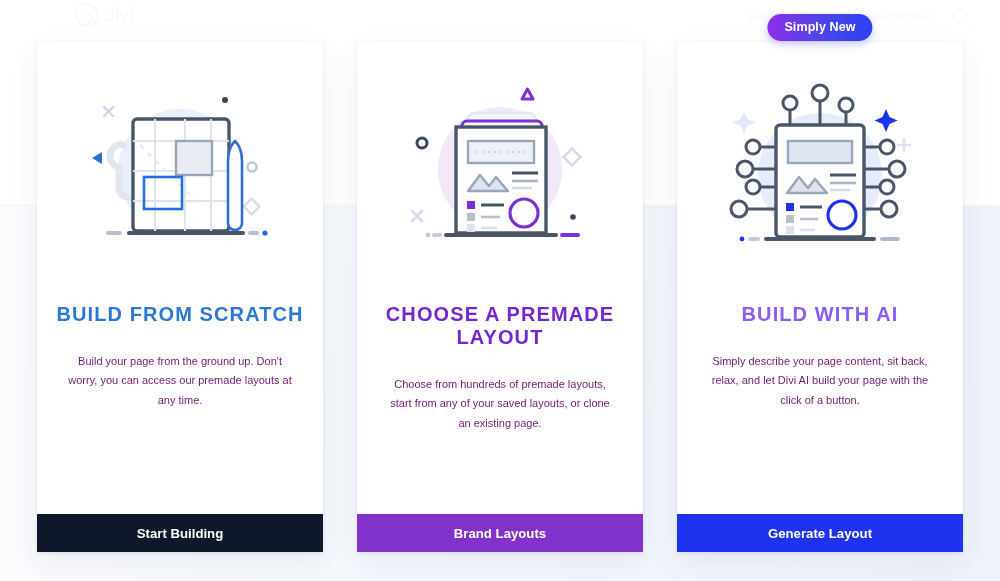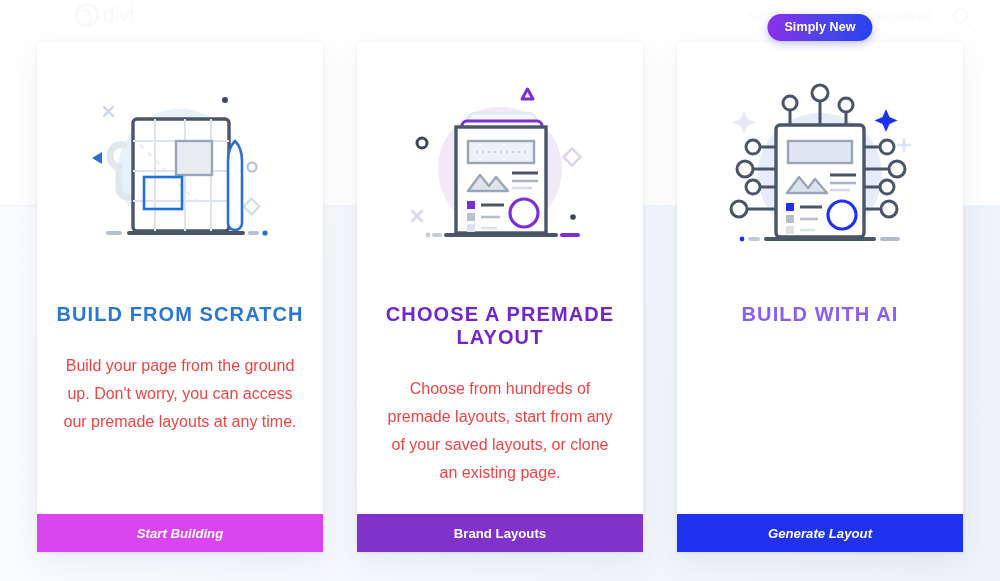--- a/index.html
+++ b/index.html
@@ -154,9 +154,9 @@
   .card-desc {
     margin: 26px 26px 0;
     text-align: center;
-    font-size: 16px;
+    font-size: 11px;
     line-height: 1.75;
-    color: #ef4444;
+    color: #701a75;
   }
 
   .card-btn {

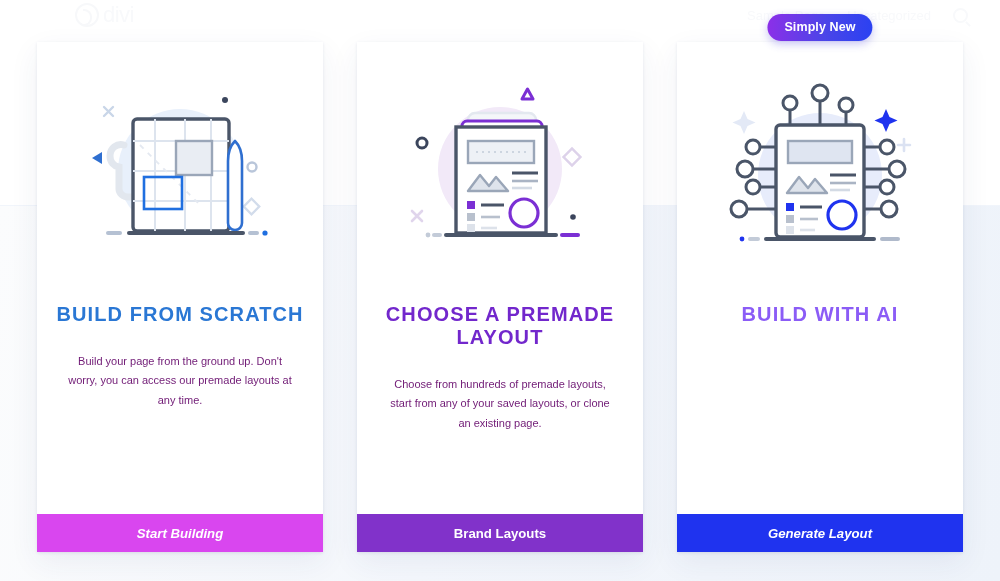--- a/index.html
+++ b/index.html
@@ -364,6 +364,7 @@
         </svg>
       </div>
       <div class="card-title">BUILD WITH AI</div>
+      <div class="card-desc">Simply describe your page content, sit back, relax, and let Divi AI build your page with the click of a button.</div>
       <div class="card-btn">Generate Layout</div>
     </div>
 

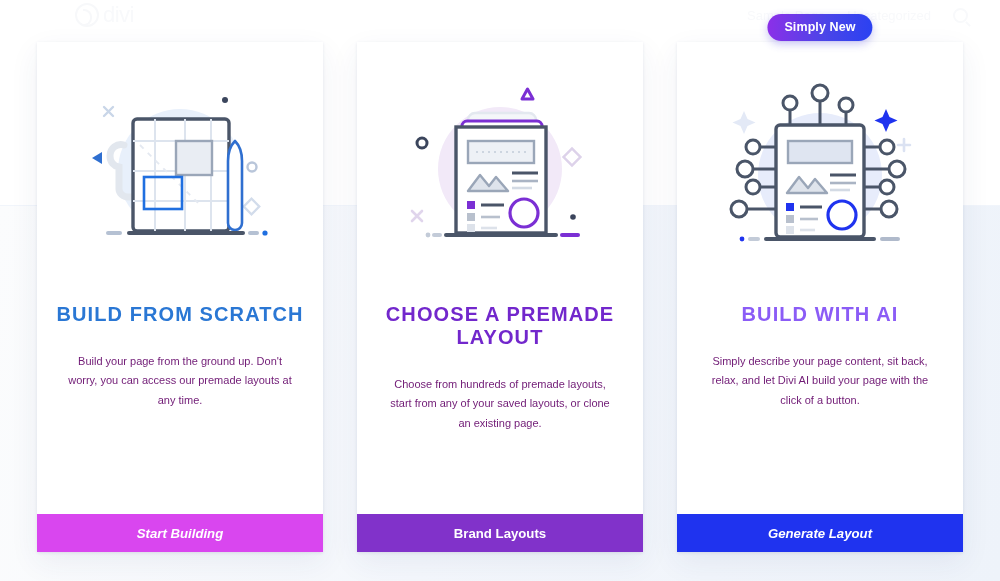--- a/index.html
+++ b/index.html
@@ -171,7 +171,7 @@
     cursor: pointer;
     user-select: none;
   }
-  .c1 .card-btn { background: #d946ef; font-style: italic; }
+  .c1 .card-btn { background: #0f172a; }
   .c2 .card-btn { background: #8132ca; }
   .c3 .card-btn { background: #1f33ef; font-style: italic; }
 

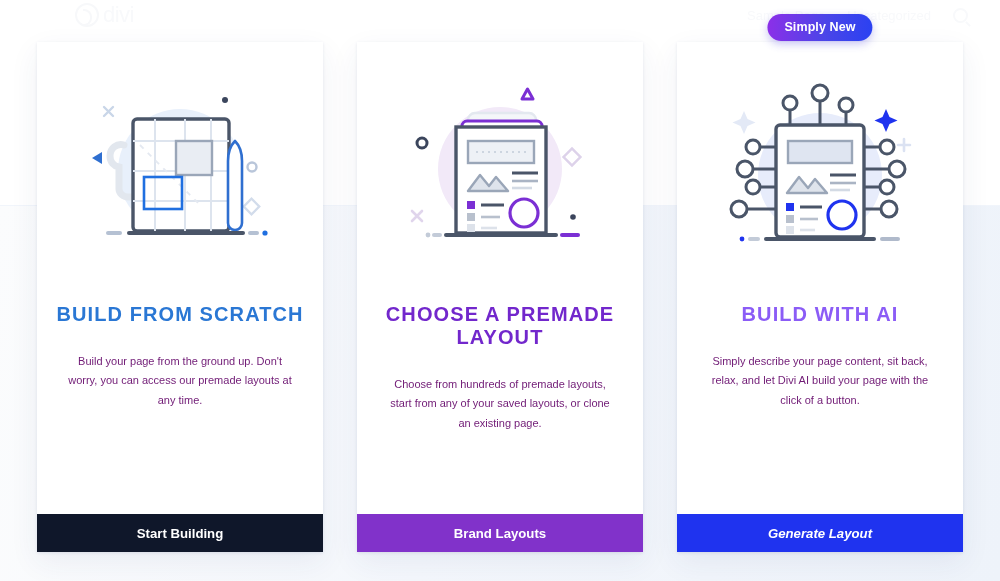--- a/index.html
+++ b/index.html
@@ -173,7 +173,7 @@
   }
   .c1 .card-btn { background: #0f172a; }
   .c2 .card-btn { background: #8132ca; }
-  .c3 .card-btn { background: #1f33ef; font-style: italic; }
+  .c3 .card-btn { background: #1f33ef; }
 
   svg { display: block; }
 </style>

